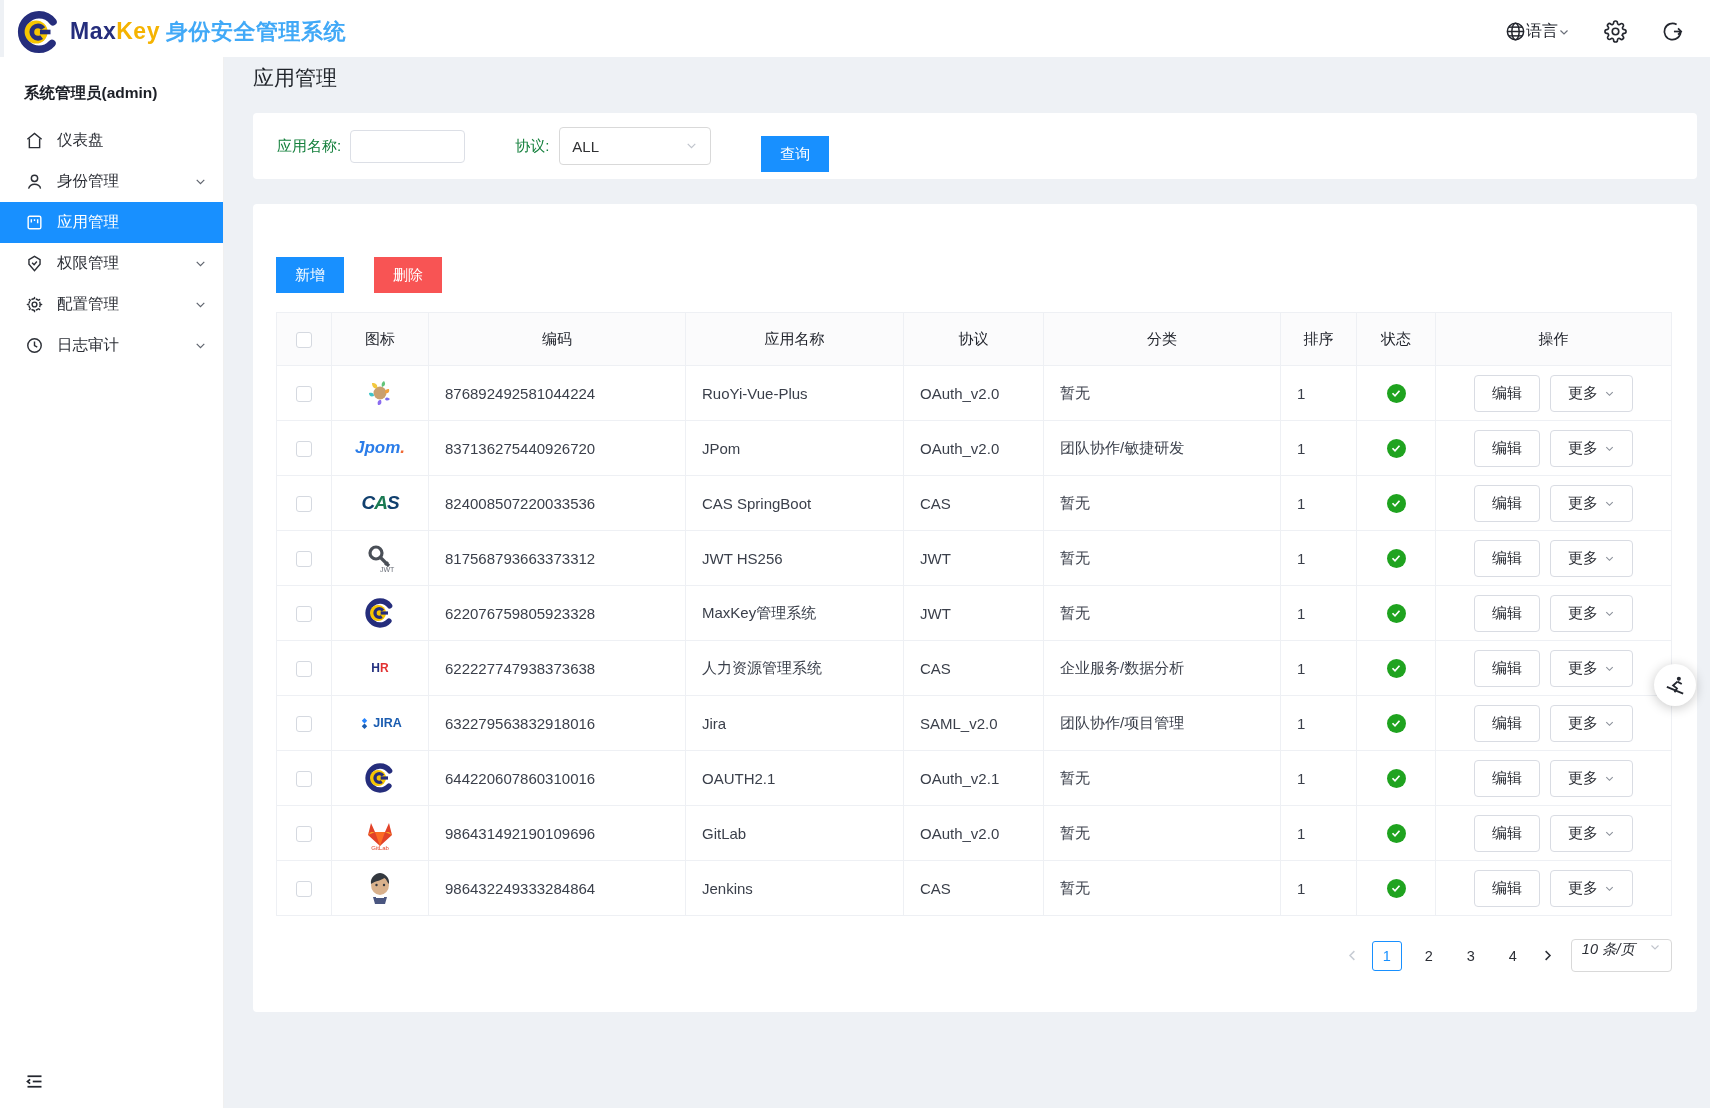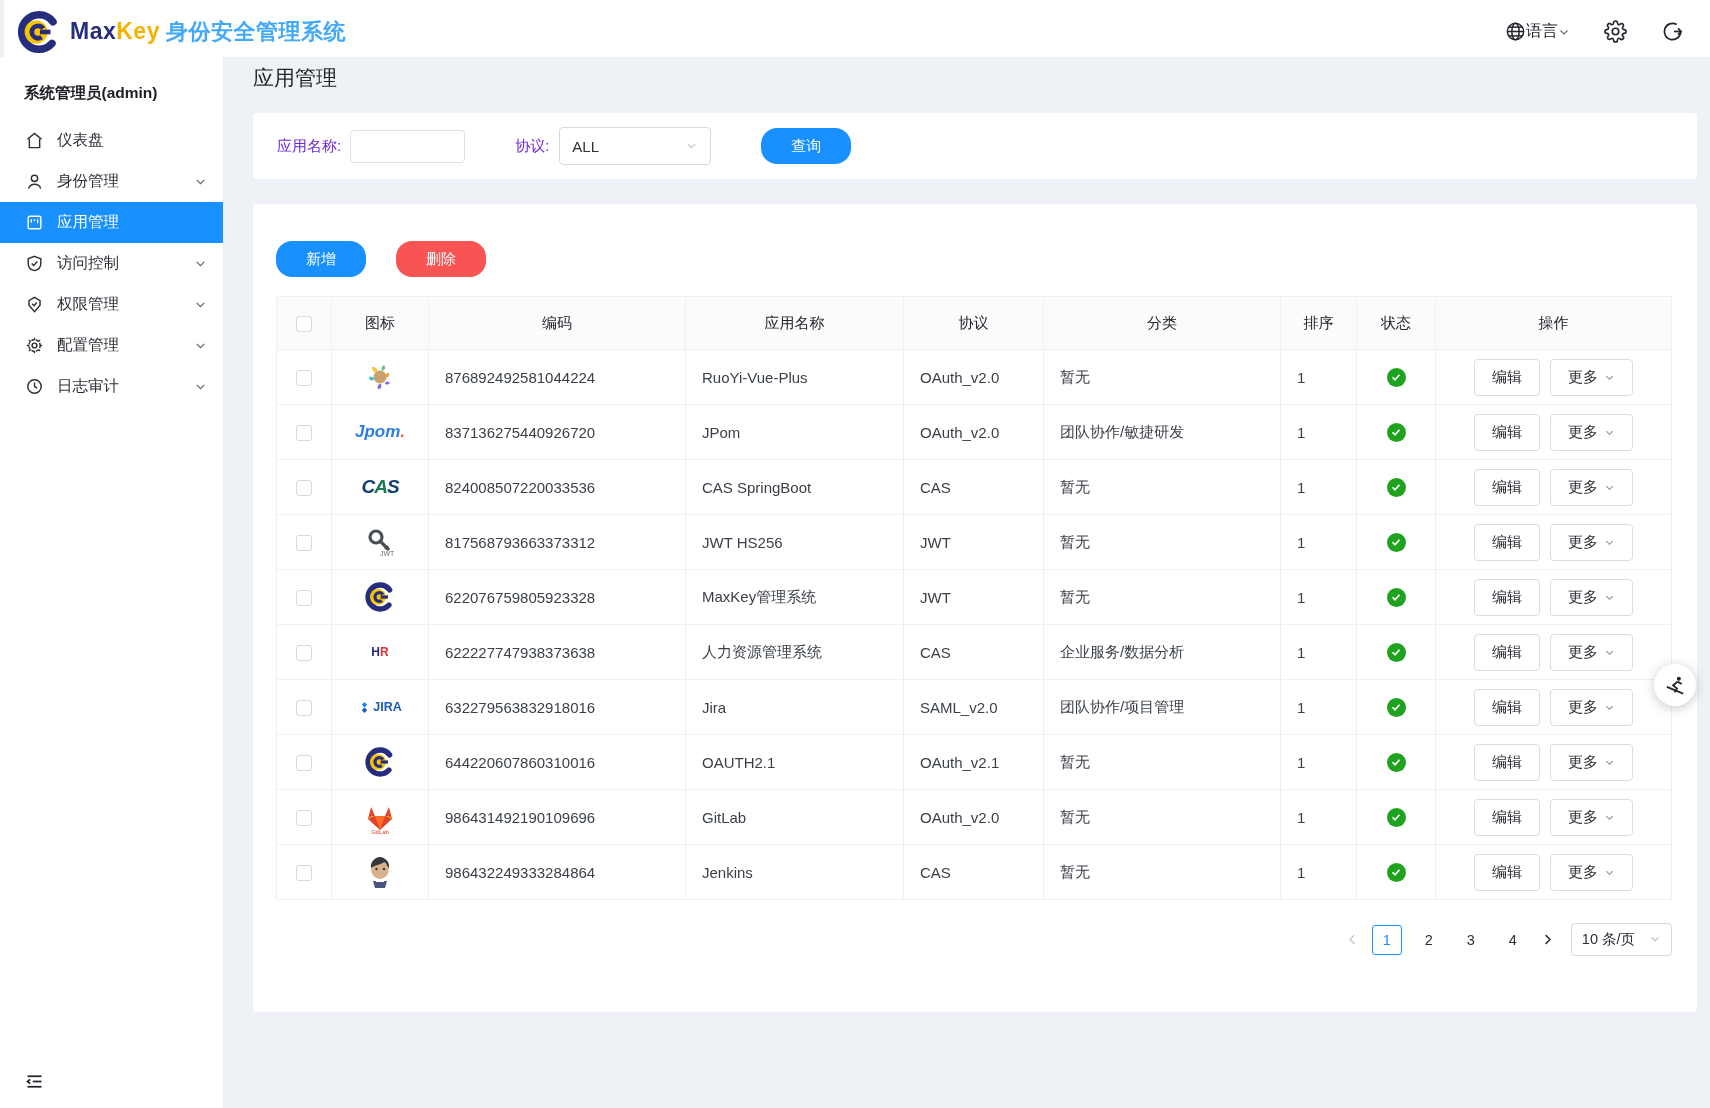--- a/index.html
+++ b/index.html
@@ -37,7 +37,7 @@
   .page-title{font-size:21px;font-weight:500;color:#1f2329;margin:27px 0 21px;}
   .filter-card{background:#fff;border-radius:4px;height:66px;display:flex;align-items:center;
     padding:0 24px;margin-bottom:25px;}
-  .filter-label{font-size:15px;color:#6d28d9;}
+  .filter-label{font-size:15px;color:#15803d;}
   .filter-input{width:115px;height:33px;border:1px solid #dcdfe6;border-radius:4px;margin-left:9px;
     padding:0 8px;font:inherit;outline:none;}
   .filter-label.proto{margin-left:50px;}

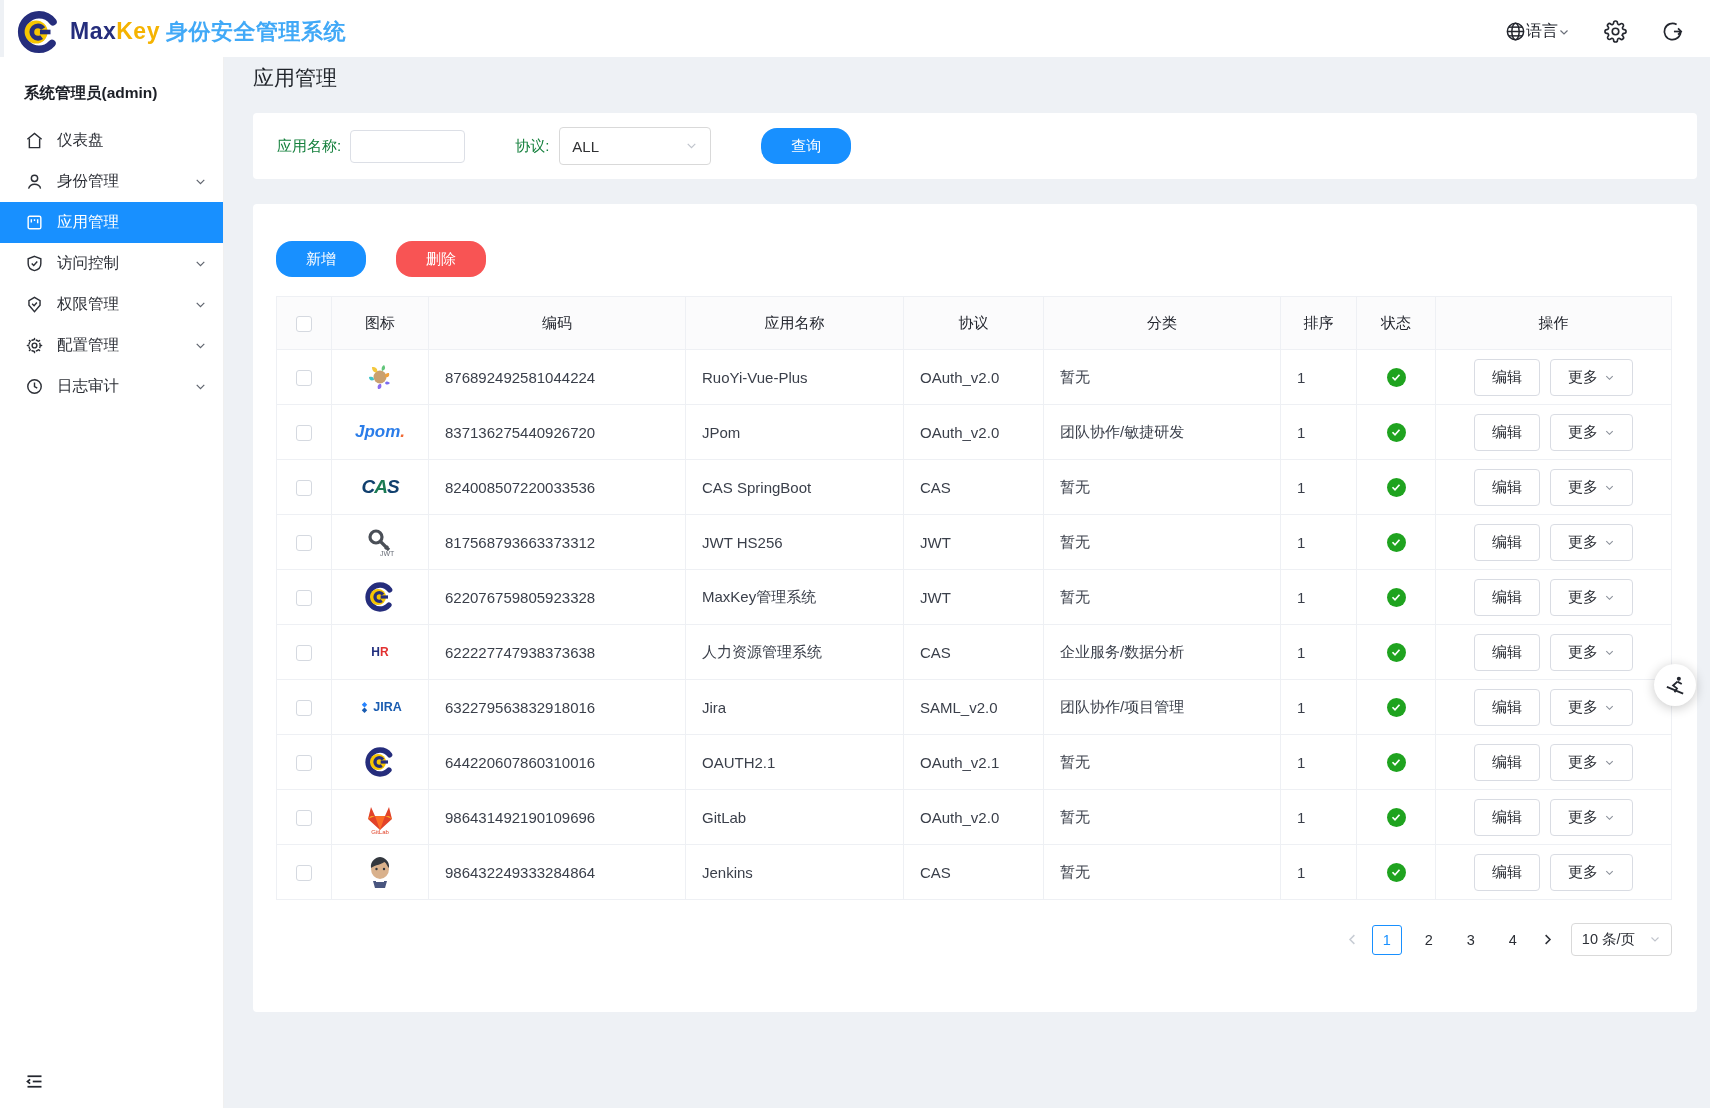--- a/index.html
+++ b/index.html
@@ -44,7 +44,7 @@
   .select{width:152px;height:38px;border:1px solid #d9d9d9;border-radius:4px;margin-left:10px;
     display:flex;align-items:center;justify-content:space-between;padding:0 12px;cursor:pointer;background:#fff;}
   .select .sel-chev{color:#c0c4cc;}
-  .btn{border:none;border-radius:16px;height:36px;padding:0 30px;font:inherit;color:#fff;cursor:pointer;}
+  .btn{border:none;border-radius:0;height:36px;padding:0 19px;font:inherit;color:#fff;cursor:pointer;margin-top:16px;}
   .btn-primary{background:#1890ff;}
   .btn-danger{background:#f85454;}
   .btn-search{margin-left:50px;height:36px;}

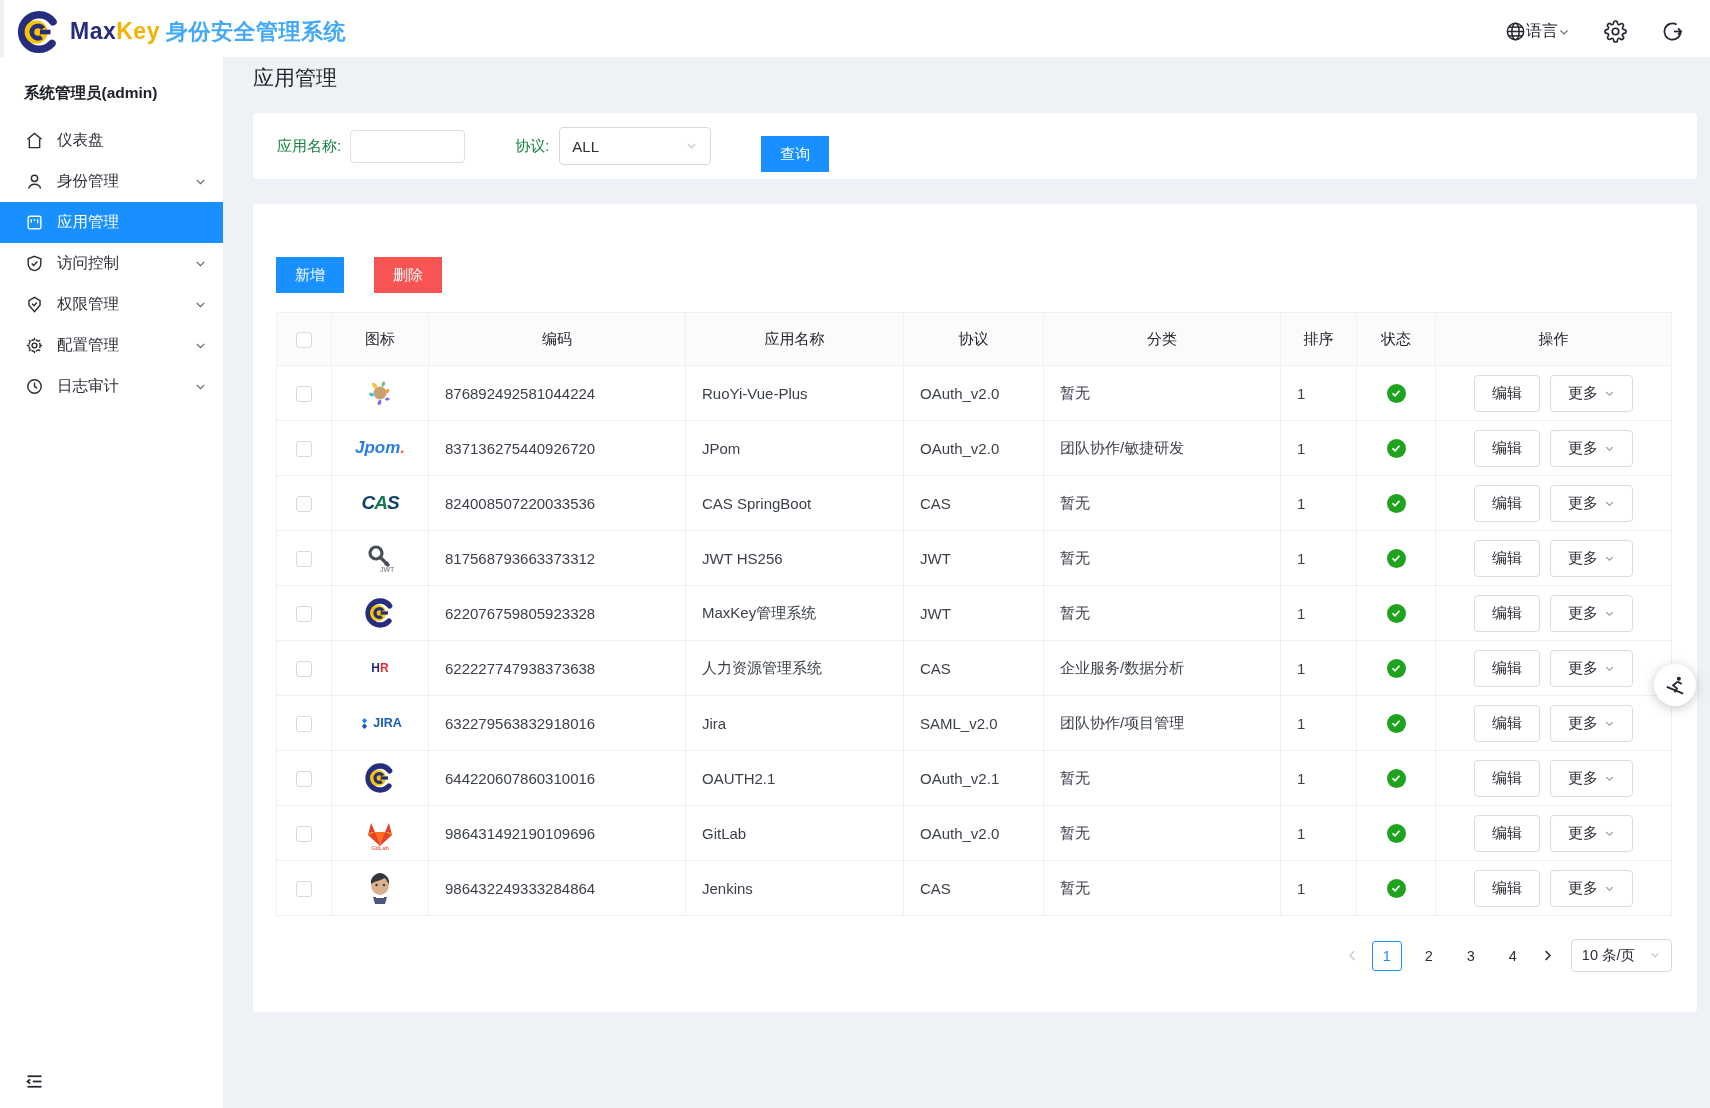--- a/index.html
+++ b/index.html
@@ -168,20 +168,6 @@
       <div class="menu-item">
         <span style="display:flex;">
           <svg width="19" height="19" viewBox="0 0 24 24" fill="none" stroke="currentColor" stroke-width="1.8">
-            <path d="M12 3l8 3v6c0 5-3.5 8-8 9-4.5-1-8-4-8-9V6z"></path>
-            <polyline points="8.5,12 11,14.5 15.5,9.5"></polyline>
-          </svg>
-        </span>
-        <span>访问控制</span>
-        <span class="chev">
-          <svg width="13" height="13" viewBox="0 0 24 24" fill="none" stroke="currentColor" stroke-width="2.2">
-            <polyline points="5,9 12,16 19,9"></polyline>
-          </svg>
-        </span>
-      </div>
-      <div class="menu-item">
-        <span style="display:flex;">
-          <svg width="19" height="19" viewBox="0 0 24 24" fill="none" stroke="currentColor" stroke-width="1.8">
             <path d="M12 3l7 4v6l-7 8-7-8V7z"></path>
             <polyline points="9,11 11.5,13.5 15,9.5"></polyline>
           </svg>

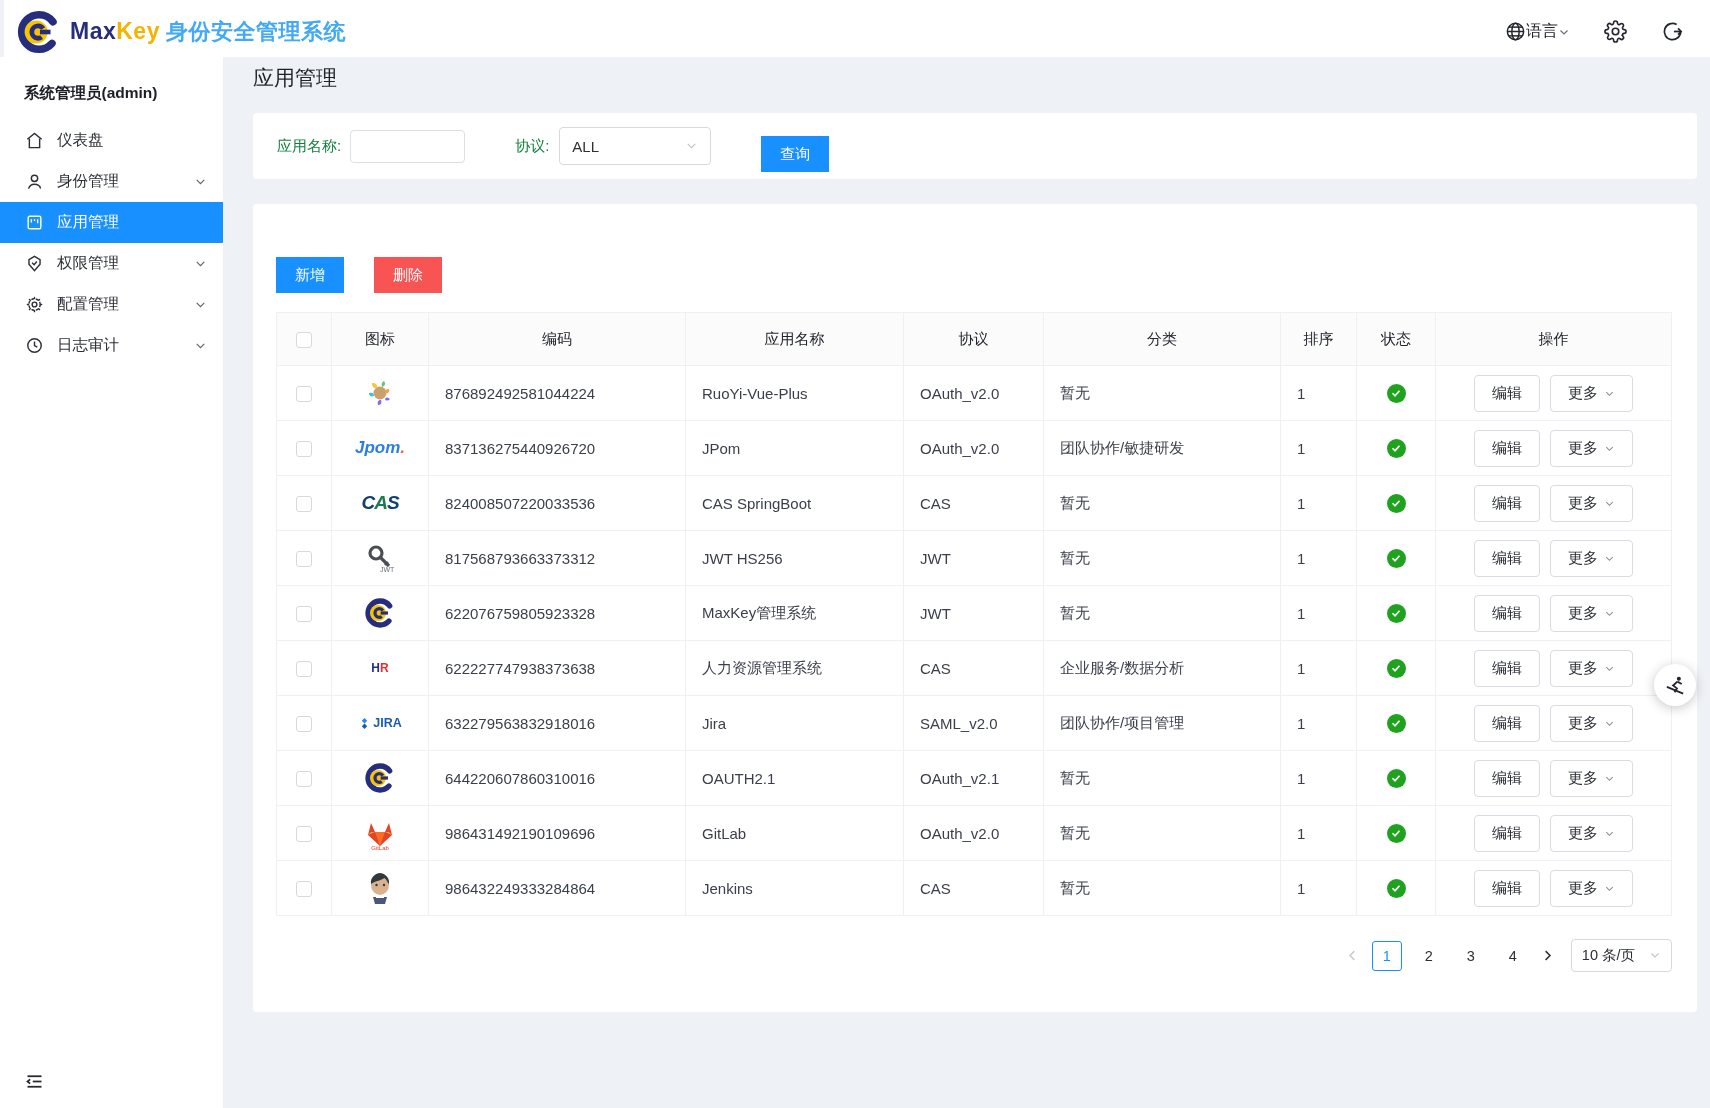--- a/index.html
+++ b/index.html
@@ -74,7 +74,7 @@
     border-radius:3px;cursor:pointer;}
   .pg-num.active{border:1px solid #1890ff;color:#1890ff;}
   .pg-size{height:33px;border:1px solid #d9d9d9;border-radius:4px;background:#fff;display:flex;
-    align-items:center;gap:14px;padding:0 10px;cursor:pointer;margin-left:4px;}
+    gap:14px;padding:0 10px;cursor:pointer;margin-left:4px;font-style:italic;}
   .pg-size .sel-chev{color:#c0c4cc;}
   
   .float-btn{position:fixed;right:14px;top:664px;width:42px;height:42px;border-radius:50%;

